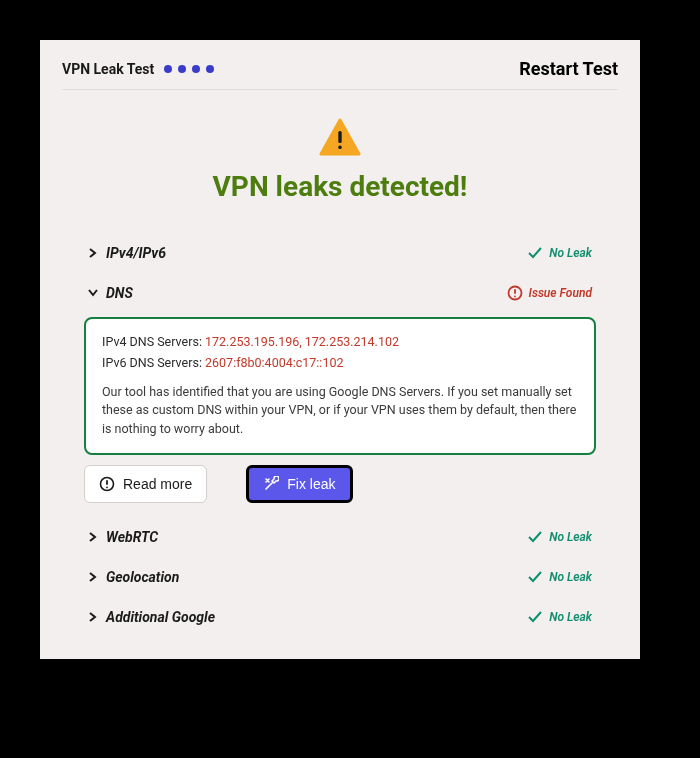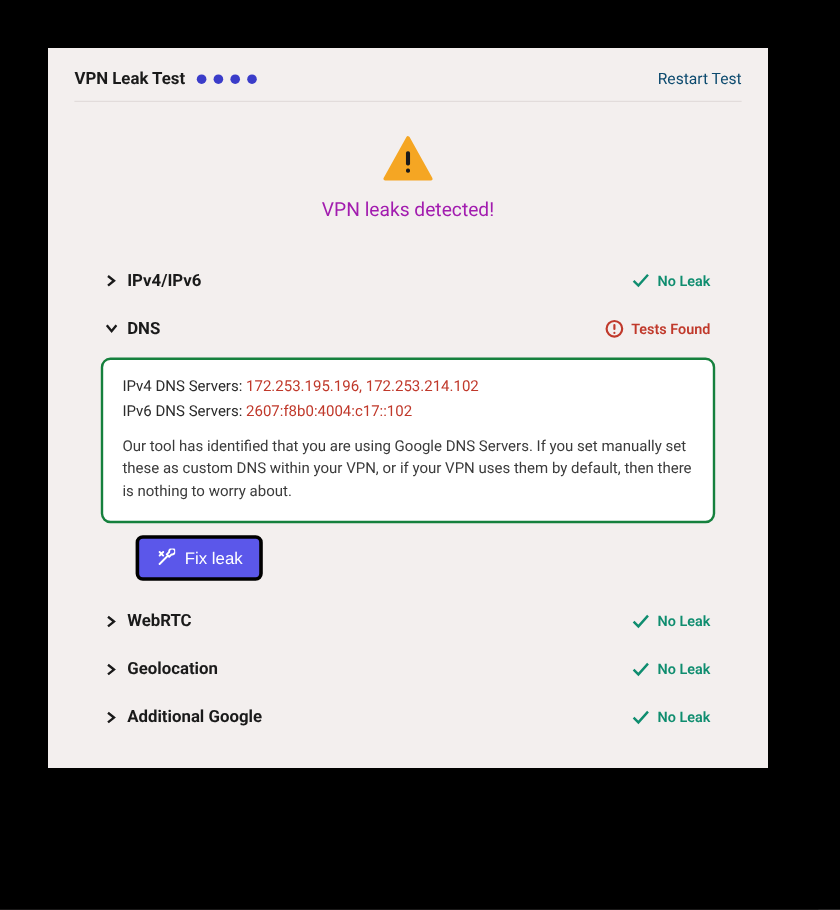--- a/index.html
+++ b/index.html
@@ -17,7 +17,7 @@
   .title { font-size: 14px; font-weight: 700; color: #1a1a1a; }
   .dots { display: flex; gap: 6px; }
   .dot { width: 8px; height: 8px; border-radius: 50%; background: #3a3cc9; }
-  .restart { font-size: 13px; color: #0c4a6e; font-weight: 400; cursor: pointer; }
+  .restart { font-size: 18px; color: #000000; font-weight: 700; cursor: pointer; }
   .hero { text-align: center; padding: 28px 0 22px 0; }
   .warn-tri { display: inline-block; margin-bottom: 10px; }
   .hero h1 { font-size: 16px; font-weight: 400; color: #a21caf; }

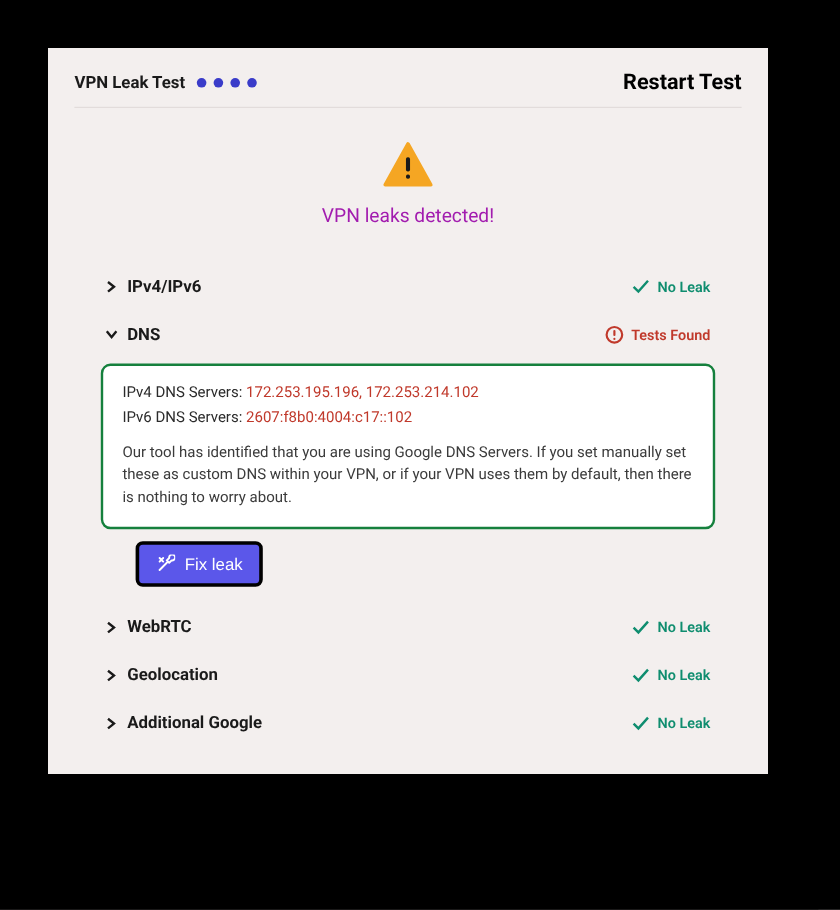--- a/index.html
+++ b/index.html
@@ -20,7 +20,7 @@
   .restart { font-size: 18px; color: #000000; font-weight: 700; cursor: pointer; }
   .hero { text-align: center; padding: 28px 0 22px 0; }
   .warn-tri { display: inline-block; margin-bottom: 10px; }
-  .hero h1 { font-size: 16px; font-weight: 400; color: #a21caf; }
+  .hero h1 { font-size: 28px; font-weight: 700; color: #4d7c0f; }
   .list { padding: 8px 26px 0 26px; }
   .row { display: flex; align-items: flex-start; justify-content: space-between; padding: 12px 0; }
   .row-left { display: flex; align-items: center; gap: 8px; font-size: 14px; font-weight: 700; color: #1a1a1a; }

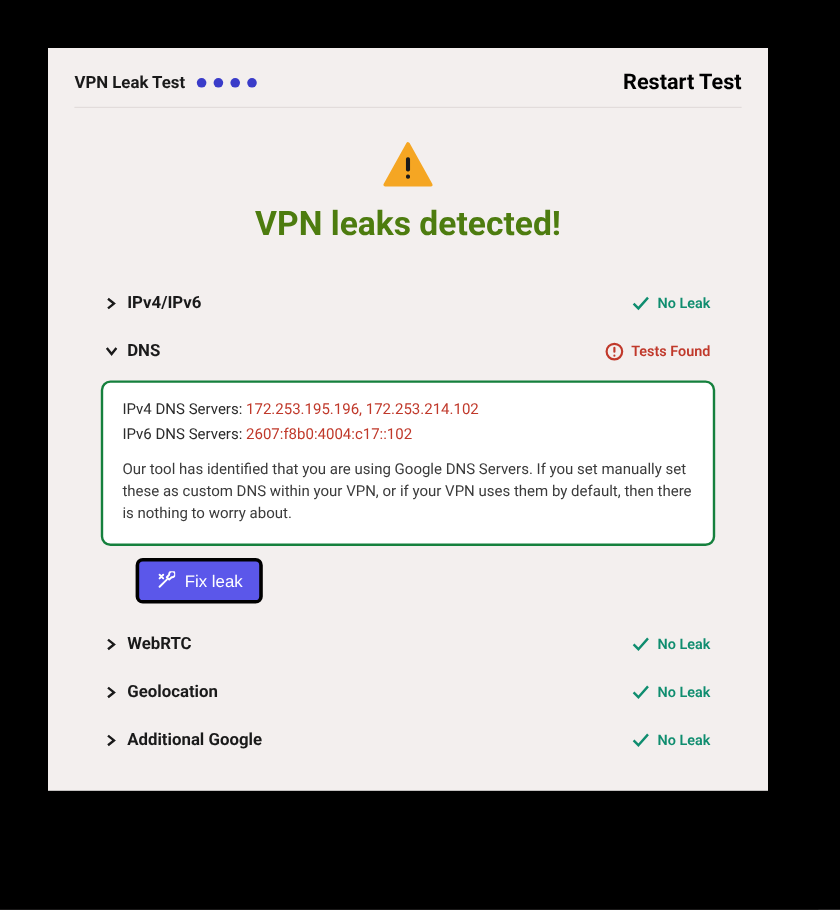--- a/index.html
+++ b/index.html
@@ -22,7 +22,7 @@
   .warn-tri { display: inline-block; margin-bottom: 10px; }
   .hero h1 { font-size: 28px; font-weight: 700; color: #4d7c0f; }
   .list { padding: 8px 26px 0 26px; }
-  .row { display: flex; align-items: flex-start; justify-content: space-between; padding: 12px 0; }
+  .row { display: flex; align-items: flex-start; justify-content: space-between; padding: 12px 0; font-style: italic; }
   .row-left { display: flex; align-items: center; gap: 8px; font-size: 14px; font-weight: 700; color: #1a1a1a; }
   .chev { width: 10px; display: inline-flex; justify-content: center; font-size: 12px; color: #1a1a1a; }
   .status { display: flex; align-items: center; gap: 6px; font-size: 12px; font-weight: 600; }

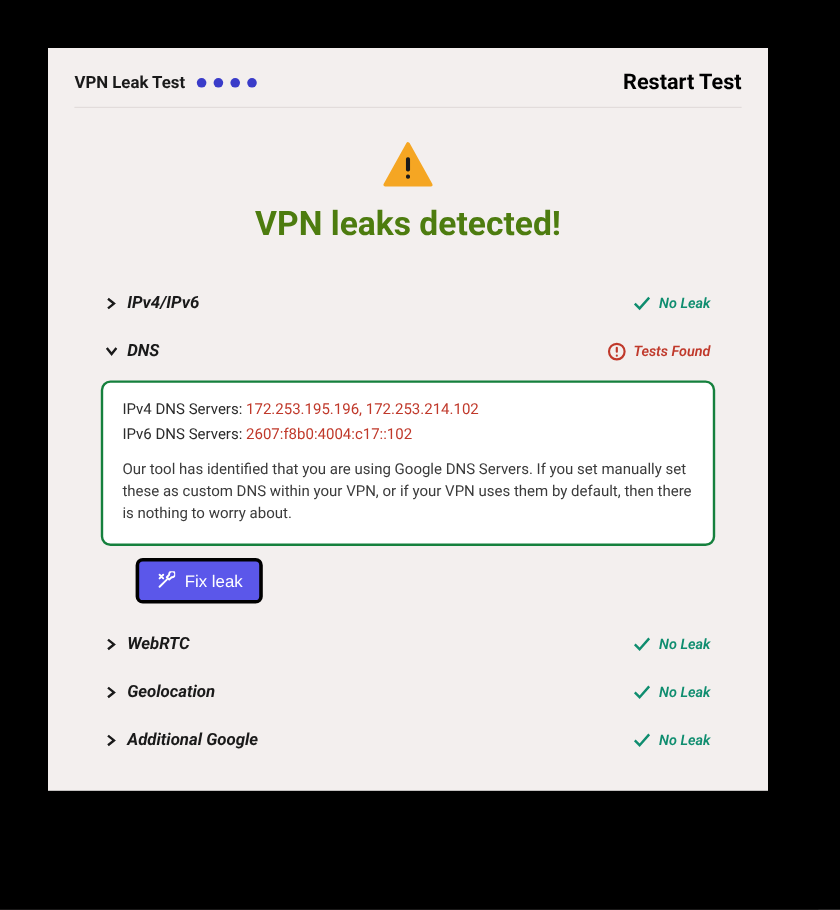--- a/index.html
+++ b/index.html
@@ -118,7 +118,7 @@
               <rect x="7.1" y="10.5" width="1.8" height="1.8" rx="0.9" fill="#c0392b"></rect>
             </svg>
           </span>
-          <span>Tests Found</span>
+          <span>Issue Found</span>
         </div>
       </div>
 

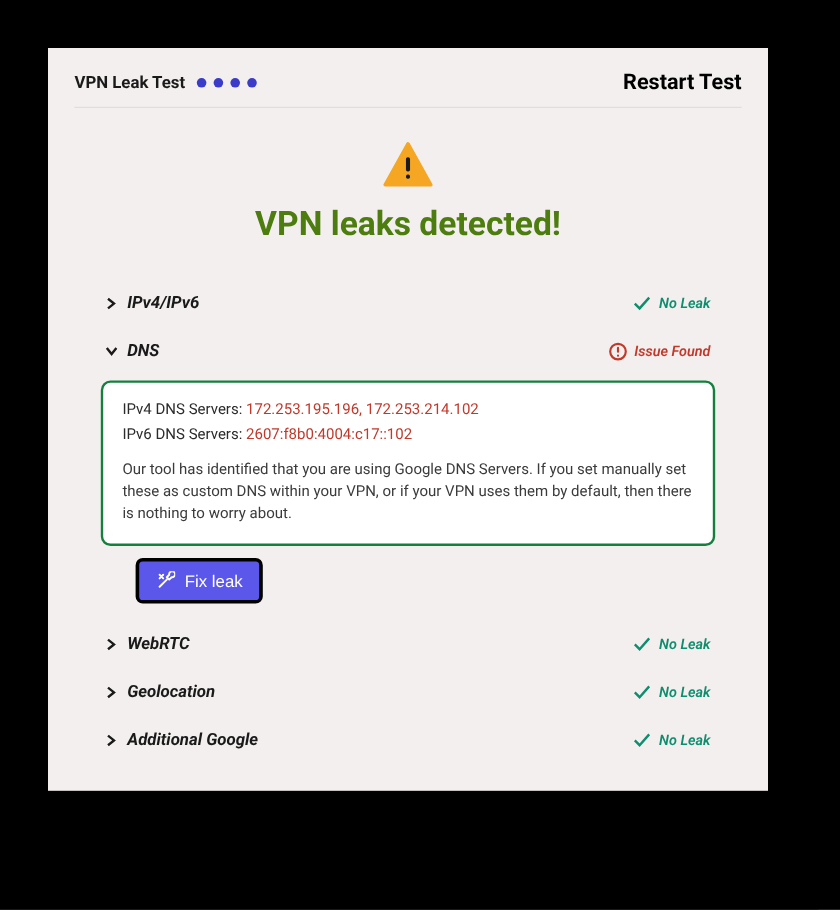--- a/index.html
+++ b/index.html
@@ -135,6 +135,16 @@
       </div>
 
       <div class="btns">
+        <button class="btn outline">
+          <span class="ic">
+            <svg width="16" height="16" viewBox="0 0 16 16">
+              <circle cx="8" cy="8" r="6.5" fill="none" stroke="#1a1a1a" stroke-width="1.6"></circle>
+              <rect x="7.1" y="4" width="1.8" height="5" rx="0.9" fill="#1a1a1a"></rect>
+              <rect x="7.1" y="10.5" width="1.8" height="1.8" rx="0.9" fill="#1a1a1a"></rect>
+            </svg>
+          </span>
+          <span>Read more</span>
+        </button>
         <button class="btn primary">
           <span class="ic">
             <svg width="16" height="16" viewBox="0 0 16 16">

